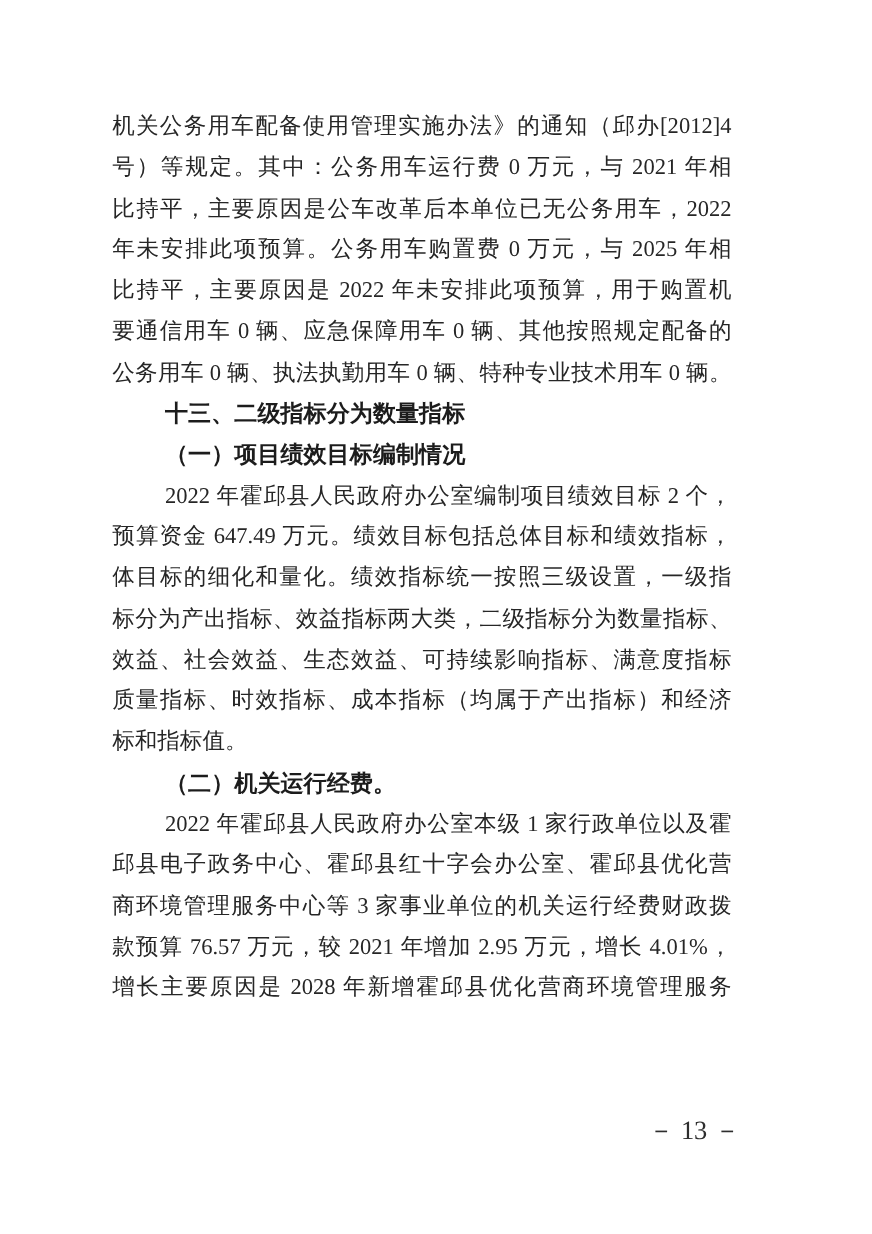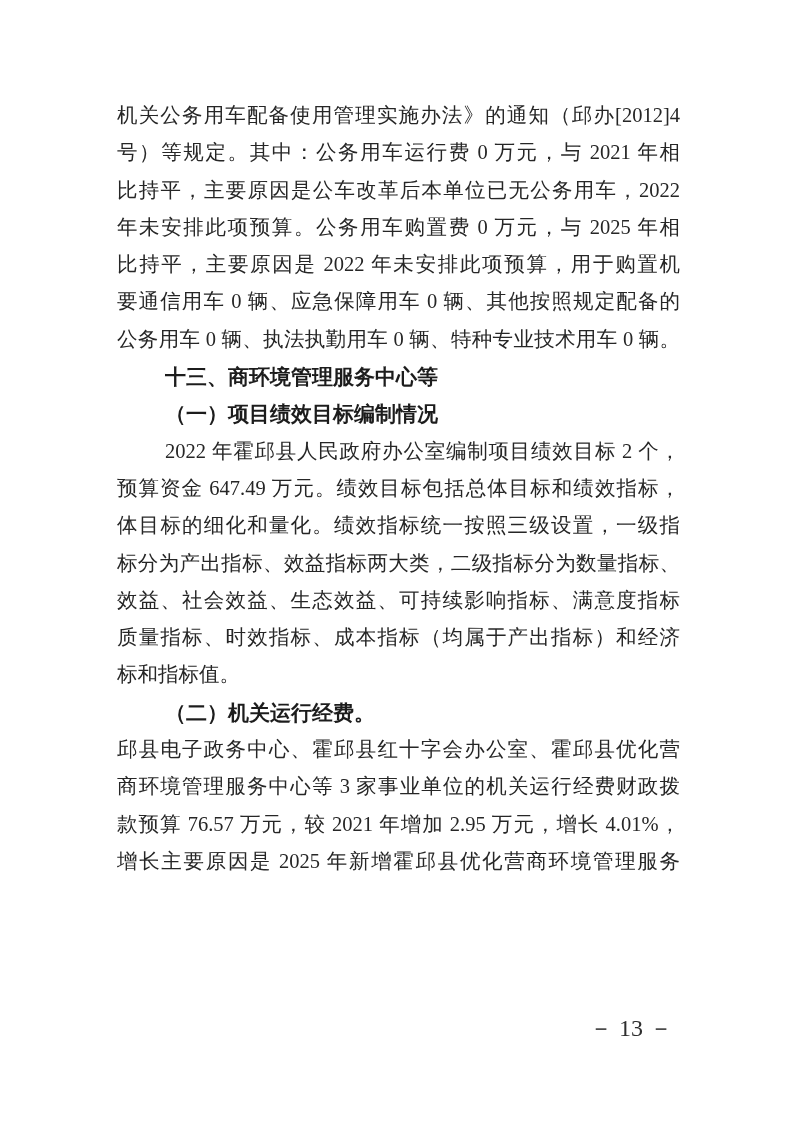--- a/index.html
+++ b/index.html
@@ -13,7 +13,7 @@
   }
   .textblock{
     position:absolute;
-    left:117px;top:97px;
+    left:102px;top:97px;
     width:563px;
   }
   .line{

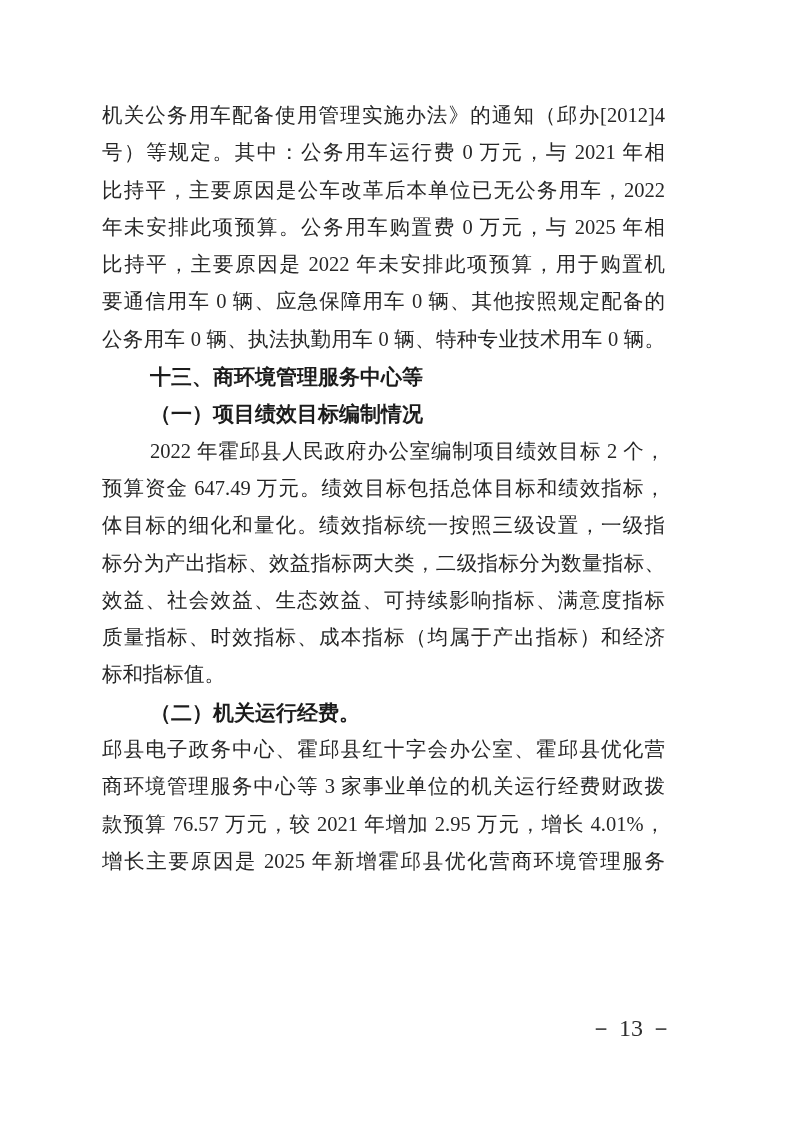--- a/index.html
+++ b/index.html
@@ -59,7 +59,7 @@
     <div class="line justify">比持平，主要原因是 2022 年未安排此项预算，用于购置机</div>
     <div class="line justify">要通信用车 0 辆、应急保障用车 0 辆、其他按照规定配备的</div>
     <div class="line justify">公务用车 0 辆、执法执勤用车 0 辆、特种专业技术用车 0 辆。</div>
-    <div class="line heading indent">十三、商环境管理服务中心等</div>
+    <div class="line heading indent">十三、二级指标分为数量指标</div>
     <div class="line heading indent">（一）项目绩效目标编制情况</div>
     <div class="line justify indent">2022 年霍邱县人民政府办公室编制项目绩效目标 2 个，</div>
     <div class="line justify">预算资金 647.49 万元。绩效目标包括总体目标和绩效指标，</div>

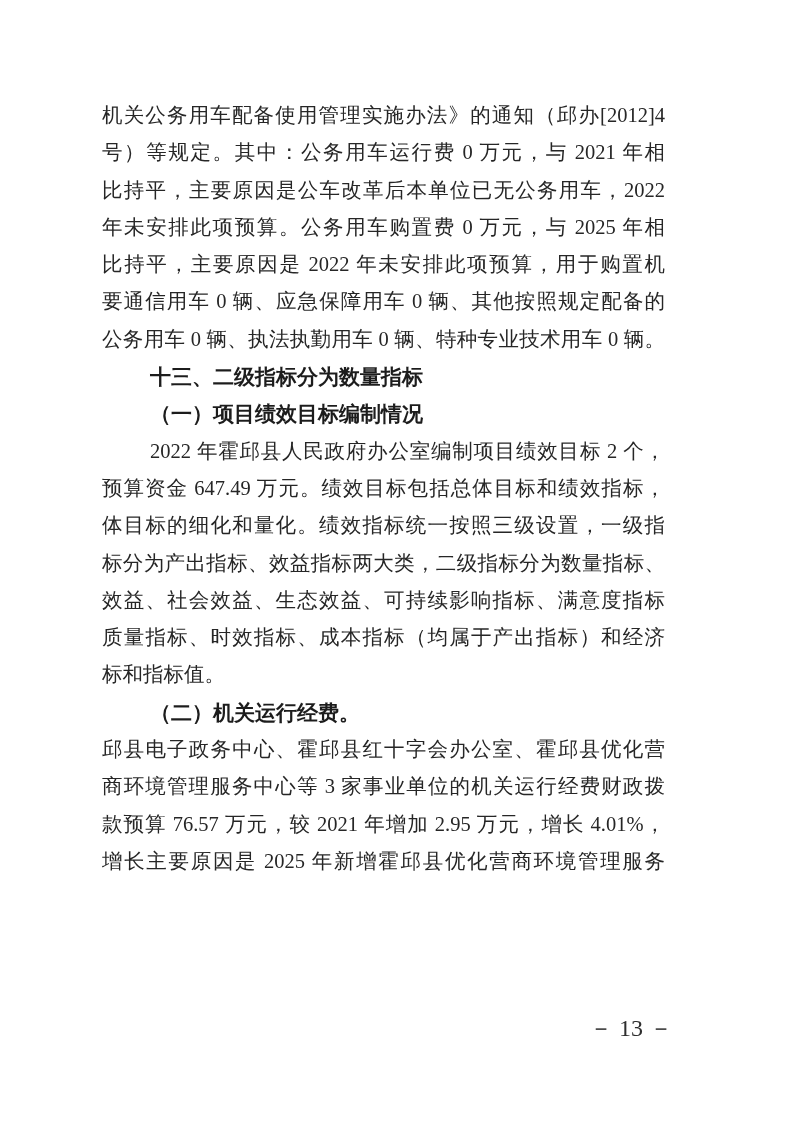--- a/index.html
+++ b/index.html
@@ -69,6 +69,7 @@
     <div class="line justify">质量指标、时效指标、成本指标（均属于产出指标）和经济</div>
     <div class="line">标和指标值。</div>
     <div class="line heading indent">（二）机关运行经费。</div>
+    <div class="line justify indent">2022 年霍邱县人民政府办公室本级 1 家行政单位以及霍</div>
     <div class="line justify">邱县电子政务中心、霍邱县红十字会办公室、霍邱县优化营</div>
     <div class="line justify">商环境管理服务中心等 3 家事业单位的机关运行经费财政拨</div>
     <div class="line justify">款预算 76.57 万元，较 2021 年增加 2.95 万元，增长 4.01%，</div>

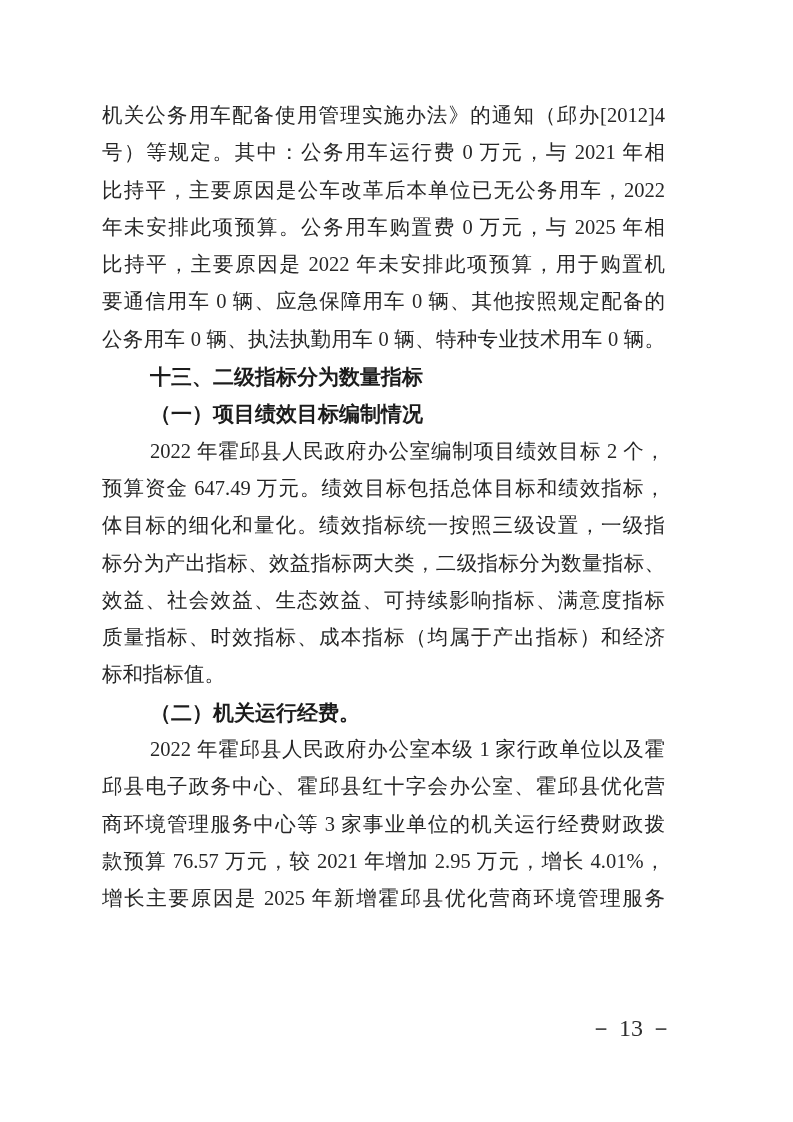--- a/index.html
+++ b/index.html
@@ -73,7 +73,7 @@
     <div class="line justify">邱县电子政务中心、霍邱县红十字会办公室、霍邱县优化营</div>
     <div class="line justify">商环境管理服务中心等 3 家事业单位的机关运行经费财政拨</div>
     <div class="line justify">款预算 76.57 万元，较 2021 年增加 2.95 万元，增长 4.01%，</div>
-    <div class="line justify">增长主要原因是 2025 年新增霍邱县优化营商环境管理服务</div>
+    <div class="line justify">增长主要原因是 2028 年新增霍邱县优化营商环境管理服务</div>
   </div>
   <div class="page-number">－ 13 －</div>
 </div>

